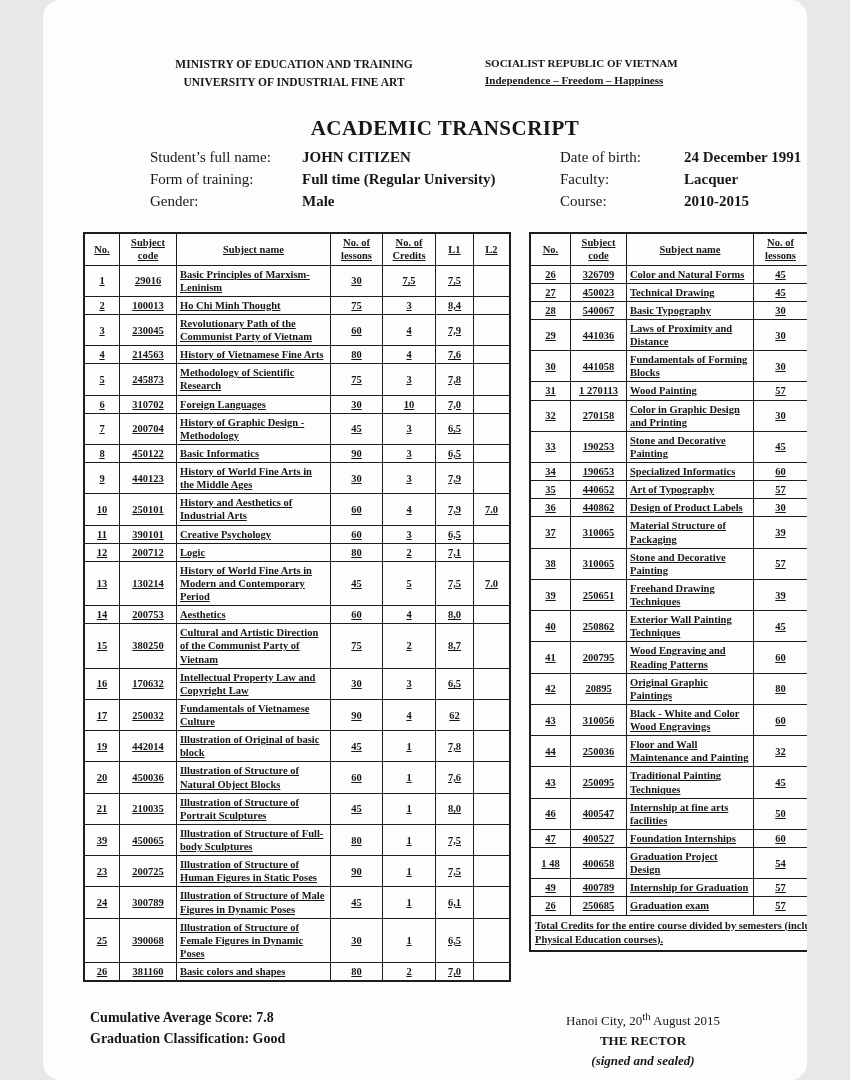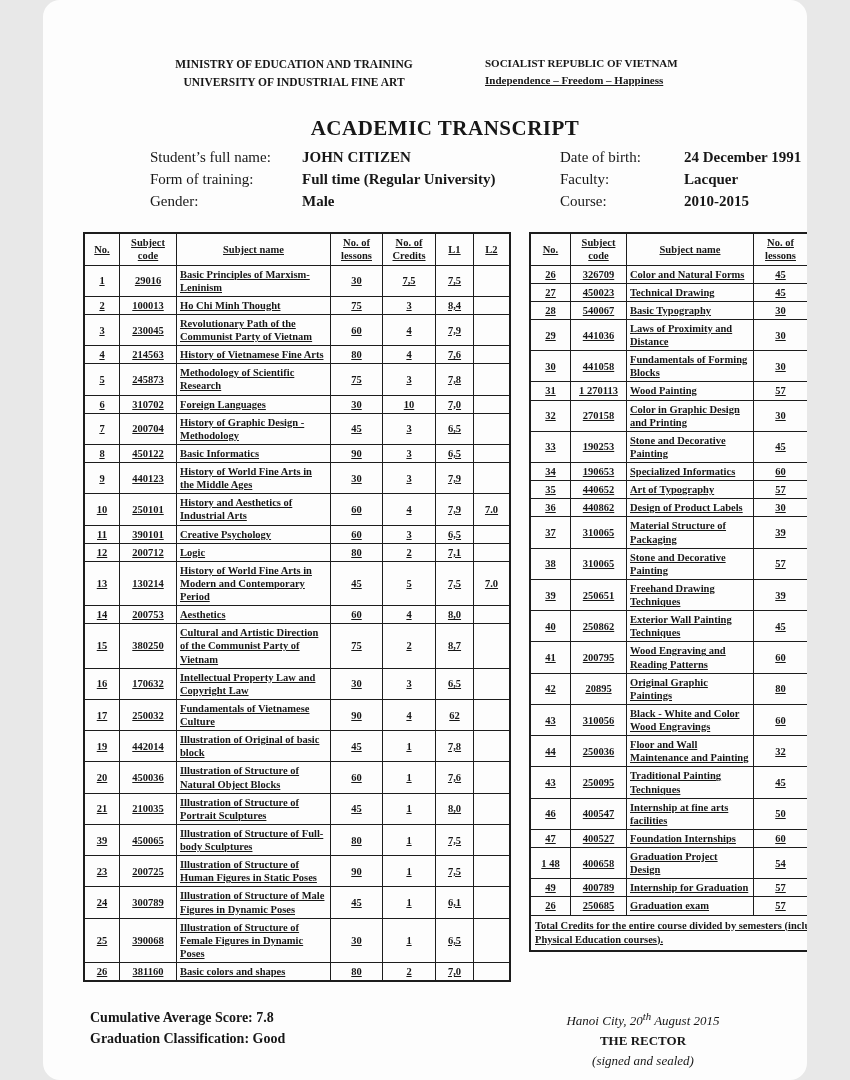--- a/index.html
+++ b/index.html
@@ -35,7 +35,7 @@
   .footer{display:flex;margin-top:26px;}
   .footer-left{margin-left:47px;width:330px;font-weight:bold;font-size:14px;line-height:1.45;}
   .footer-right{width:320px;margin-left:63px;text-align:center;font-size:13px;line-height:1.5;}
-  .date-line{font-style:italic;}
+  .date-line{}
   .rector{font-weight:bold;}
   .signed{font-weight:normal;font-style:italic;}
 </style>

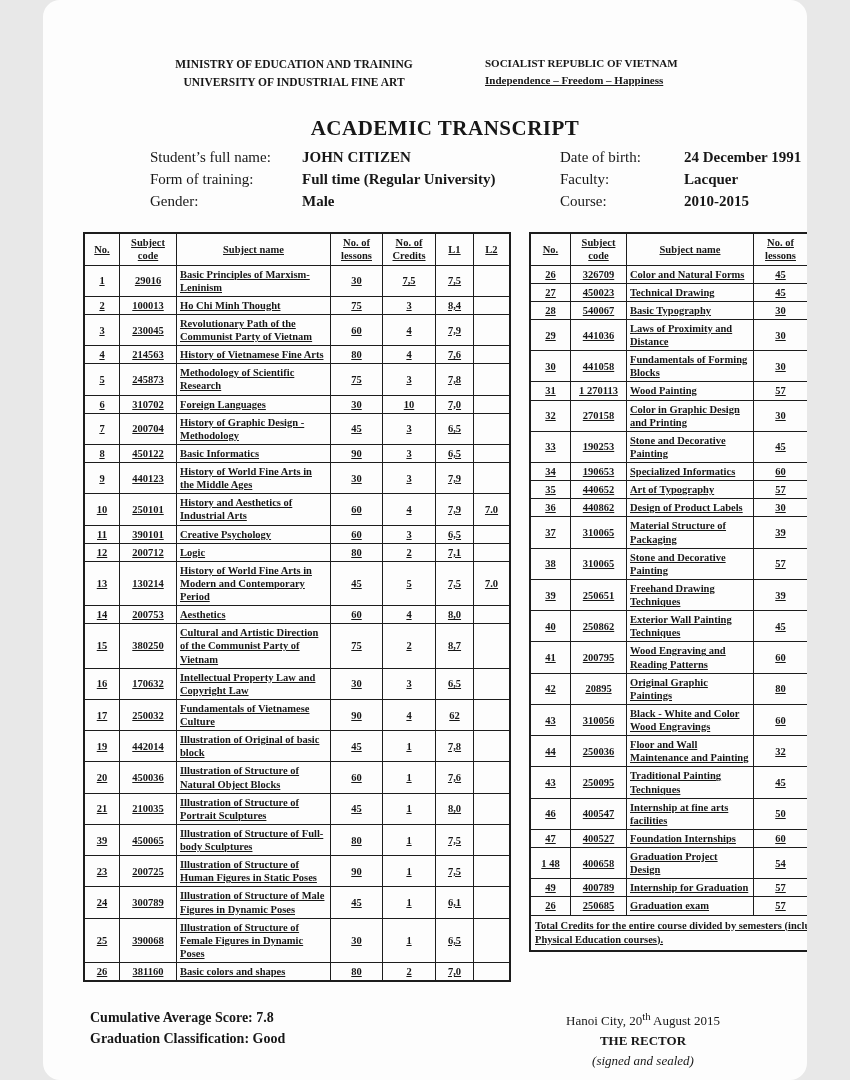--- a/index.html
+++ b/index.html
@@ -37,7 +37,7 @@
   .footer-right{width:320px;margin-left:63px;text-align:center;font-size:13px;line-height:1.5;}
   .date-line{}
   .rector{font-weight:bold;}
-  .signed{font-weight:normal;font-style:italic;}
+  .signed{font-weight:bold;font-style:italic;}
 </style>
 </head>
 <body>

